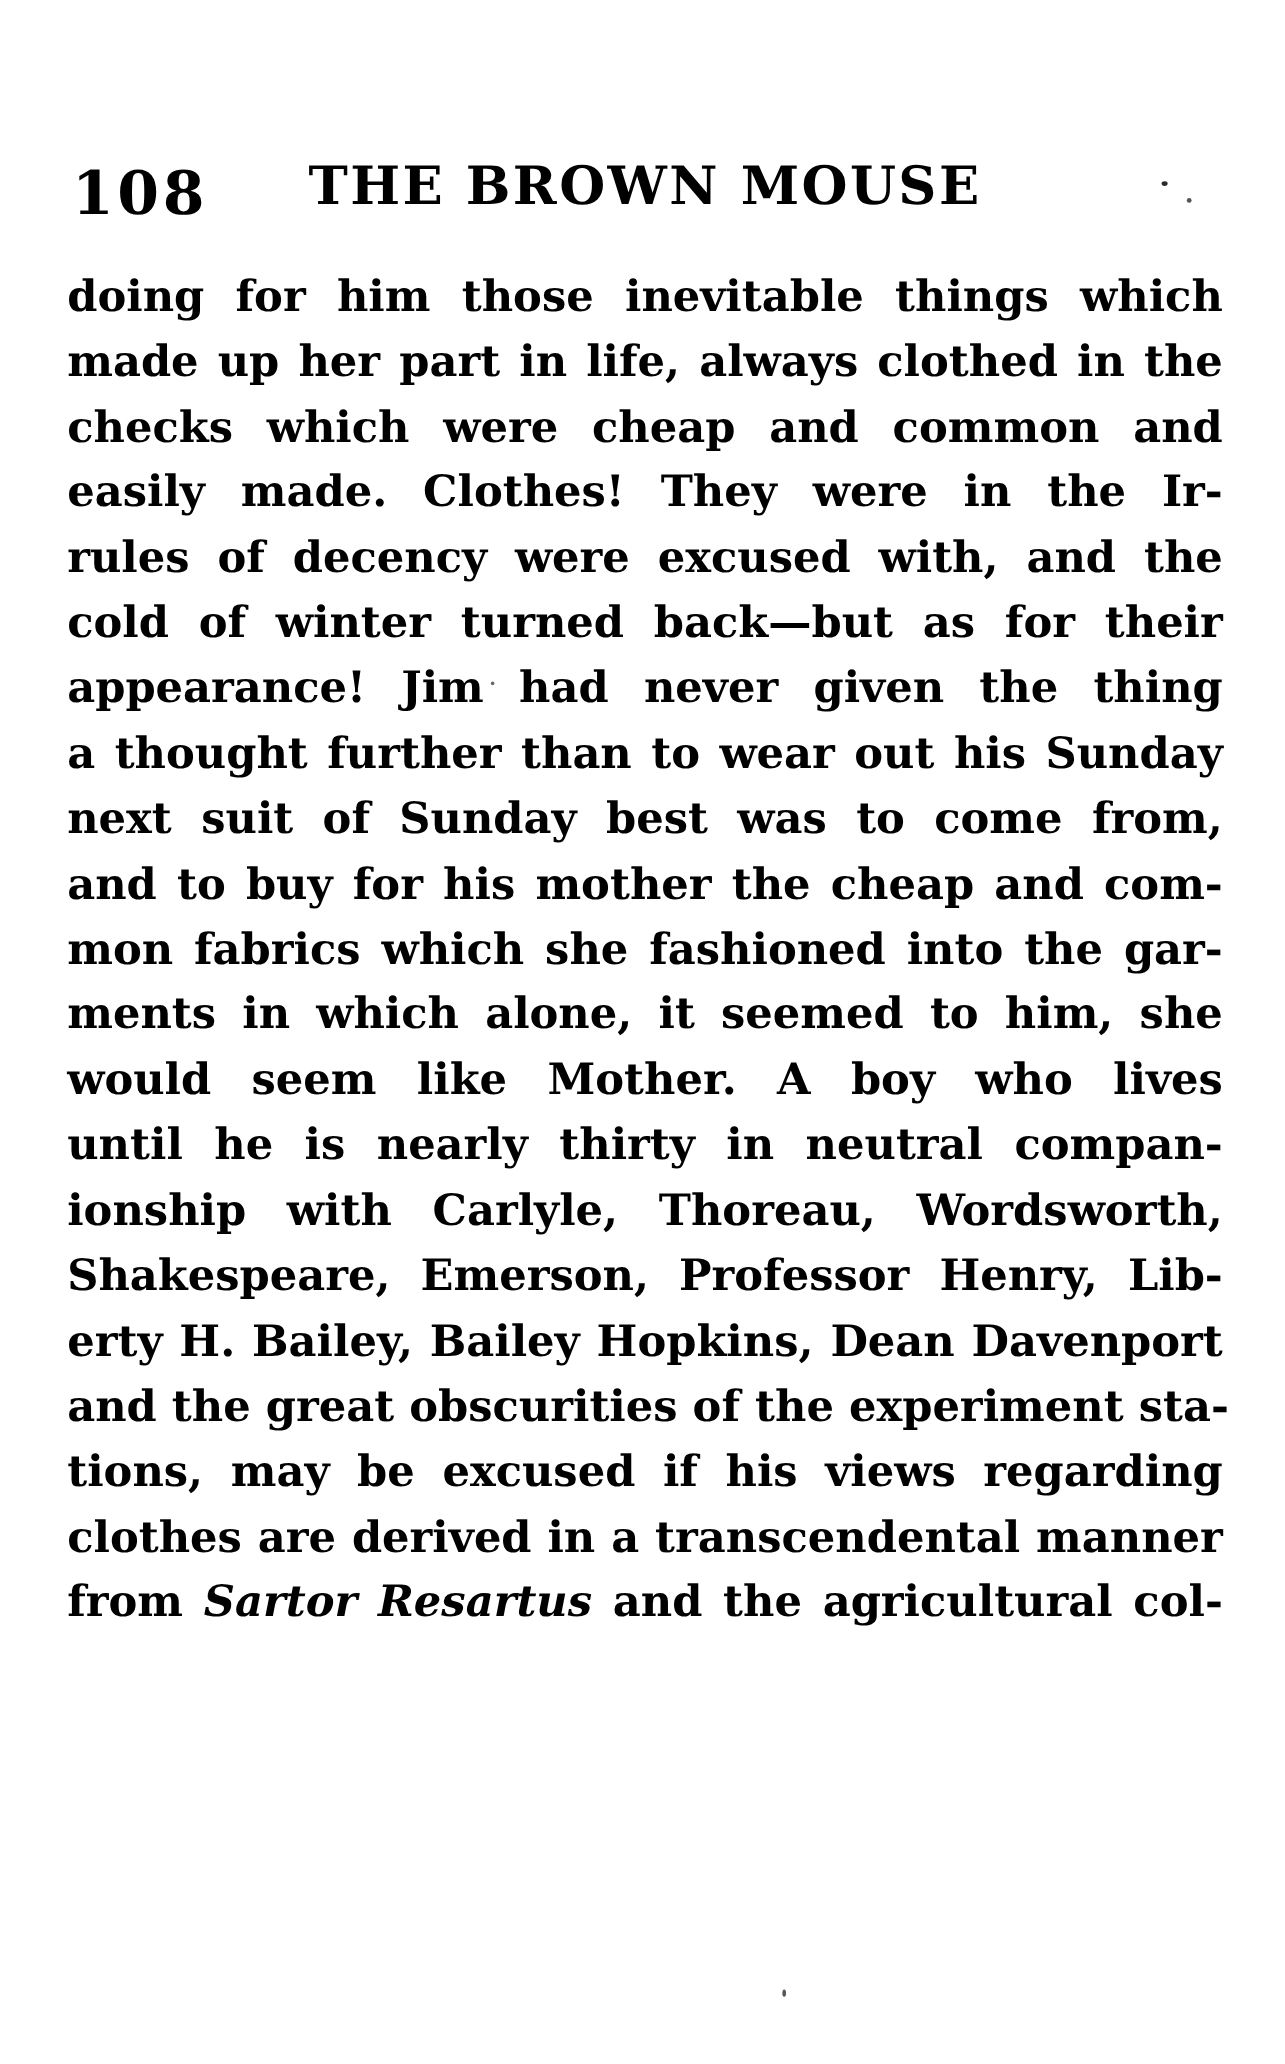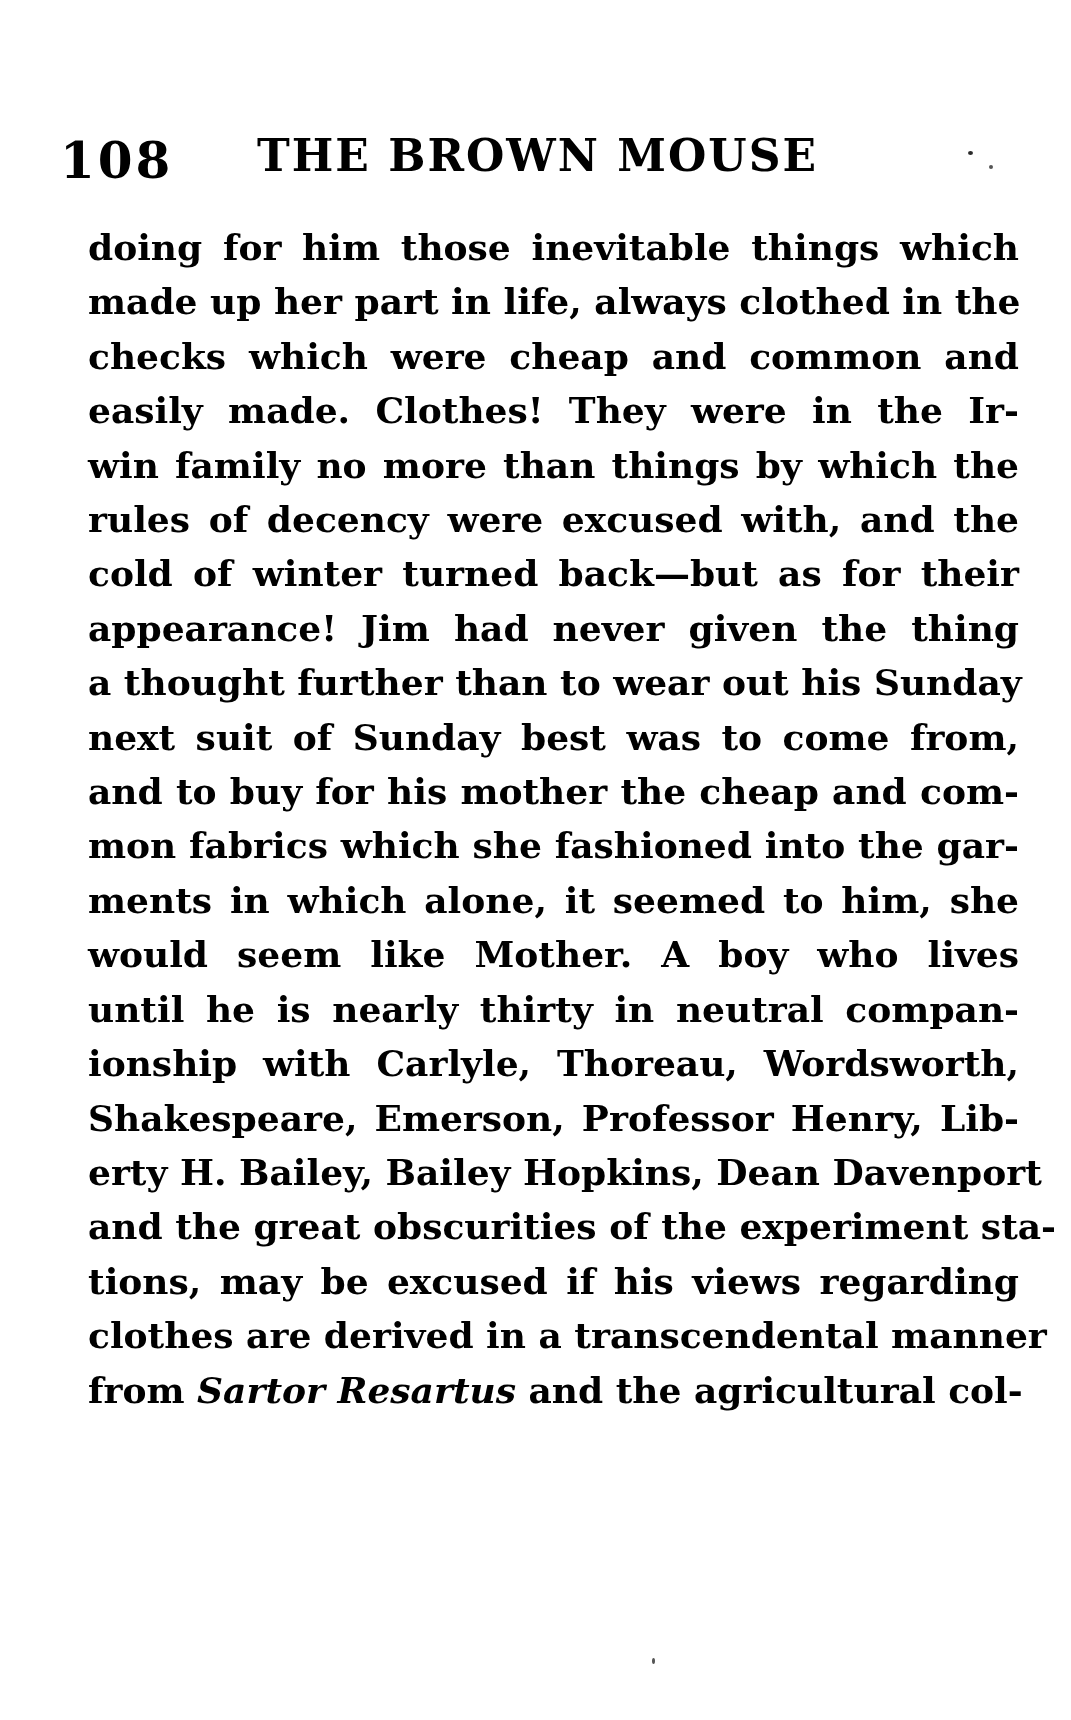--- a/index.html
+++ b/index.html
@@ -55,7 +55,6 @@
     text-align-last: justify;
     white-space: nowrap;
     overflow: visible;
-    margin-left: 32px;
   }
   .line em {
     font-style: italic;

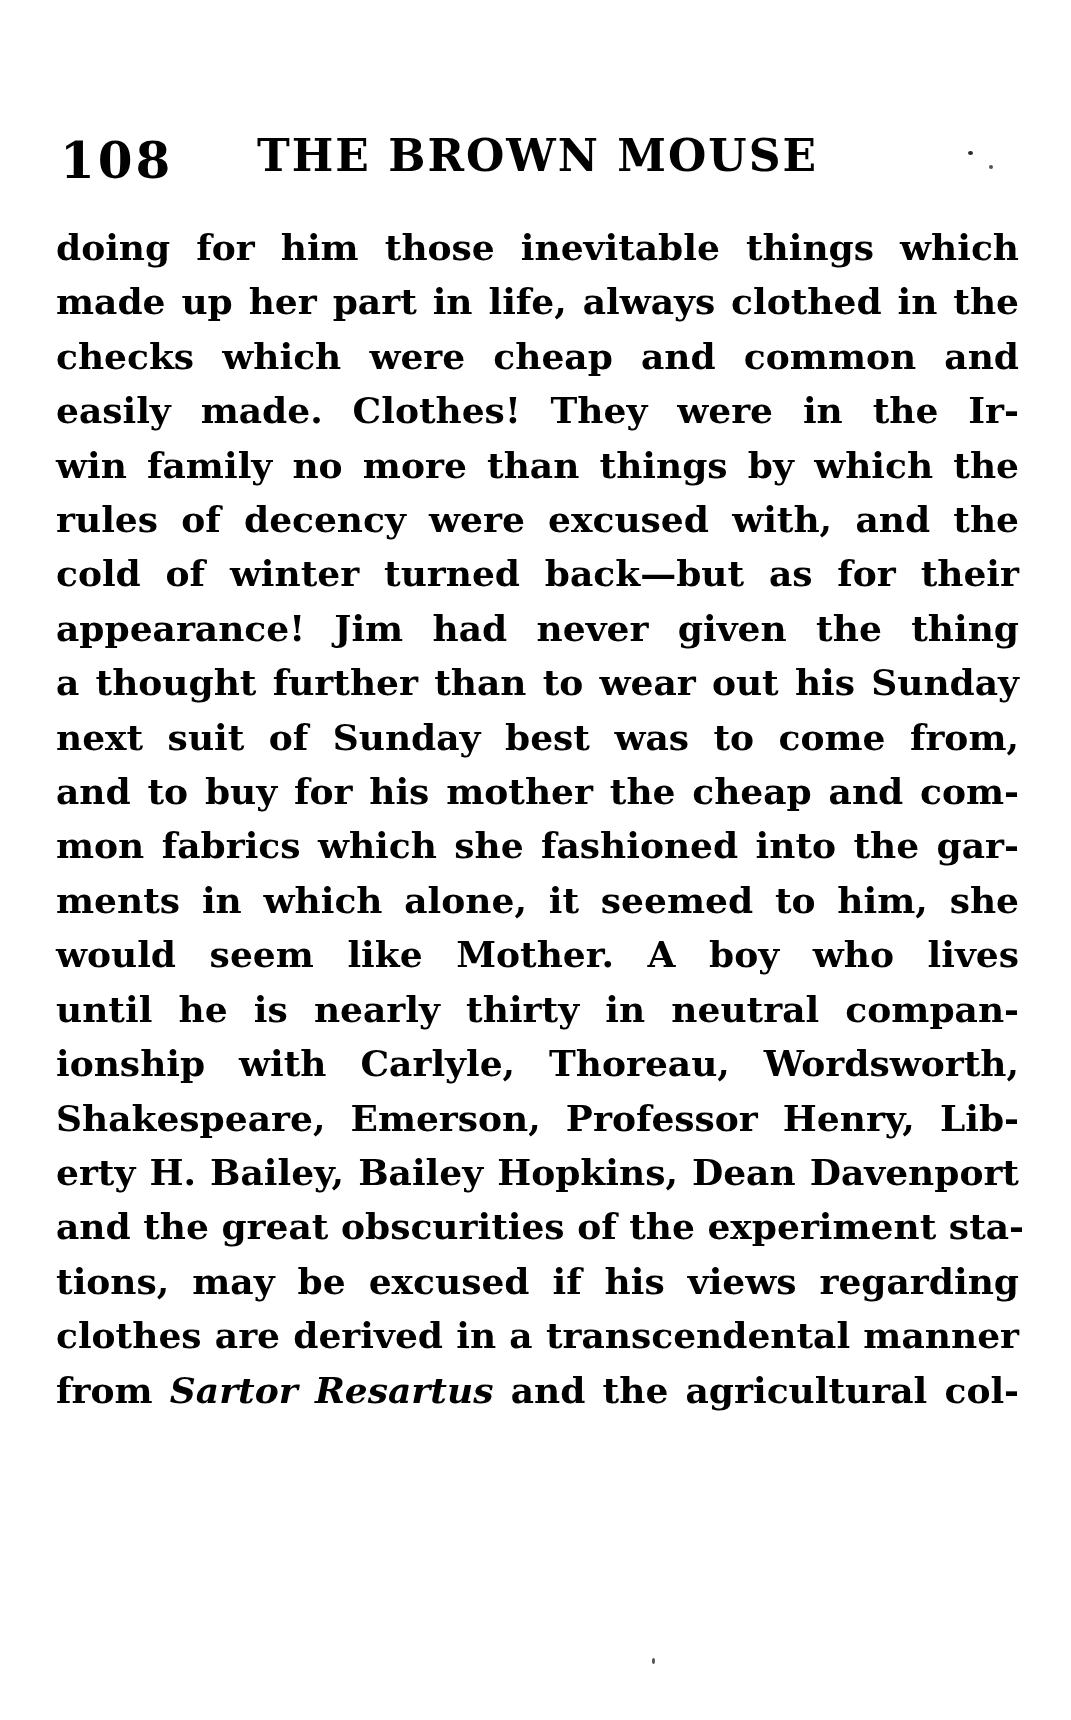--- a/index.html
+++ b/index.html
@@ -85,7 +85,6 @@
     <div class="line">made up her part in life, always clothed in the</div>
     <div class="line">checks which were cheap and common and</div>
     <div class="line">easily made. Clothes! They were in the Ir-</div>
-    <div class="line">win family no more than things by which the</div>
     <div class="line">rules of decency were excused with, and the</div>
     <div class="line">cold of winter turned back—but as for their</div>
     <div class="line">appearance! Jim had never given the thing</div>

